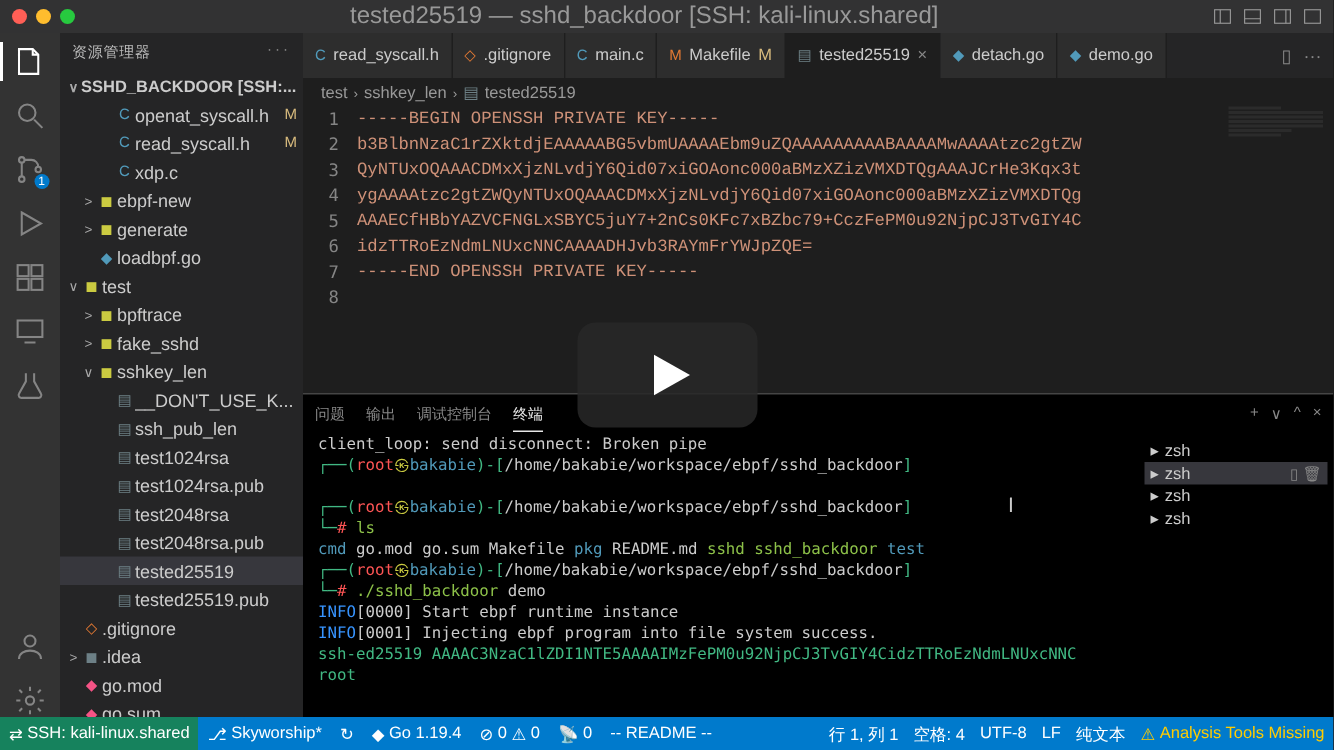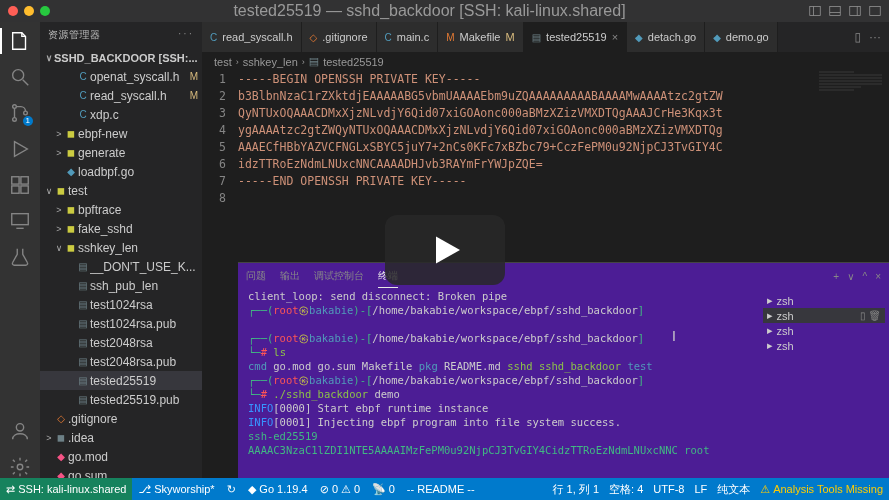--- a/index.html
+++ b/index.html
@@ -45,7 +45,7 @@
 .crumbs .sep { font-size: 9px; }
 .code-area { flex: 1; display: flex; font-family: "Menlo", "Consolas", monospace; font-size: 11.5px; line-height: 17px; position: relative; }
 .gutter { width: 36px; text-align: right; color: #858585; padding-right: 12px; }
-.code { flex: 1; color: #ce9178; white-space: pre; }
+.code { flex: 1; color: #ce9178; white-space: pre; font-family: Liberation Mono, monospace; }
 .minimap { position: absolute; right: 0; top: 0; width: 70px; height: 100%; opacity: 0.25; }
 .minimap .ml { height: 2px; background: #555; margin-bottom: 1px; }
 .panel { height: 216px; background: #4c1d95; border-top: 1px solid #454545; display: flex; flex-direction: column; margin-left: 36px; }

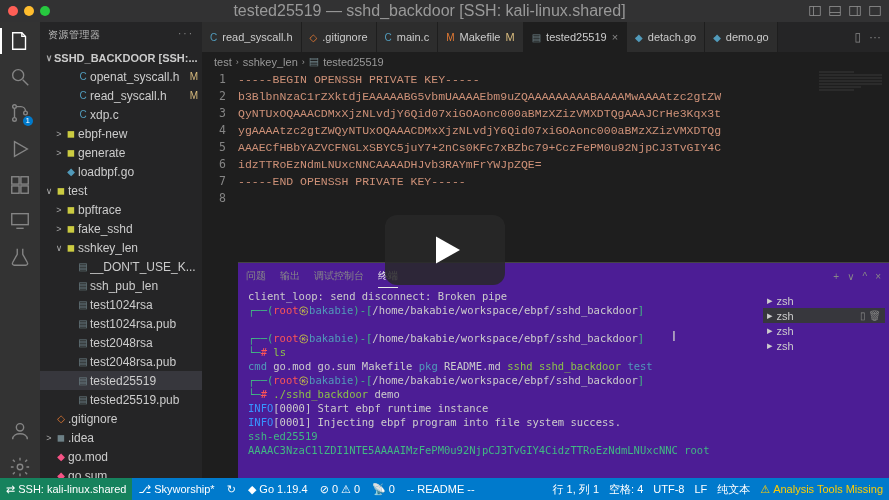--- a/index.html
+++ b/index.html
@@ -48,7 +48,7 @@
 .code { flex: 1; color: #ce9178; white-space: pre; font-family: Liberation Mono, monospace; }
 .minimap { position: absolute; right: 0; top: 0; width: 70px; height: 100%; opacity: 0.25; }
 .minimap .ml { height: 2px; background: #555; margin-bottom: 1px; }
-.panel { height: 216px; background: #4c1d95; border-top: 1px solid #454545; display: flex; flex-direction: column; margin-left: 36px; }
+.panel { height: 216px; background: #000000; border-top: 1px solid #454545; display: flex; flex-direction: column; }
 .panel-tabs { display: flex; height: 26px; padding: 0 8px; gap: 14px; align-items: center; font-size: 10px; color: #888; border-bottom: 0; }
 .panel-tabs .ptab { cursor: pointer; padding: 4px 0; }
 .panel-tabs .ptab.active { color: #e7e7e7; border-bottom: 1px solid #e7e7e7; }

